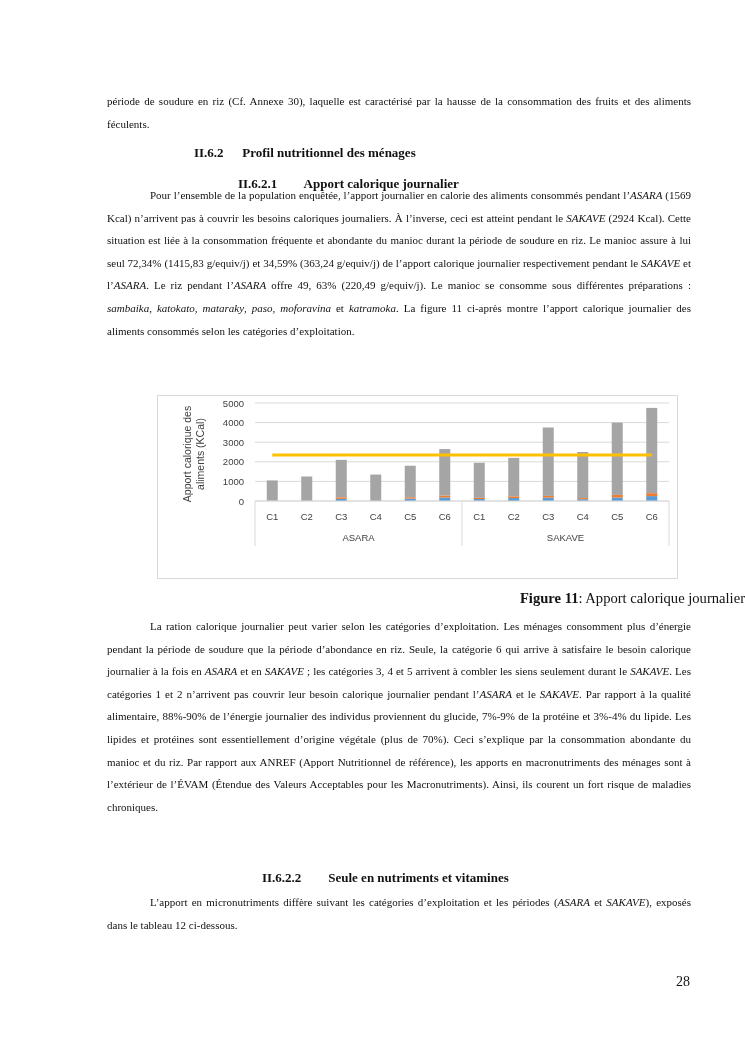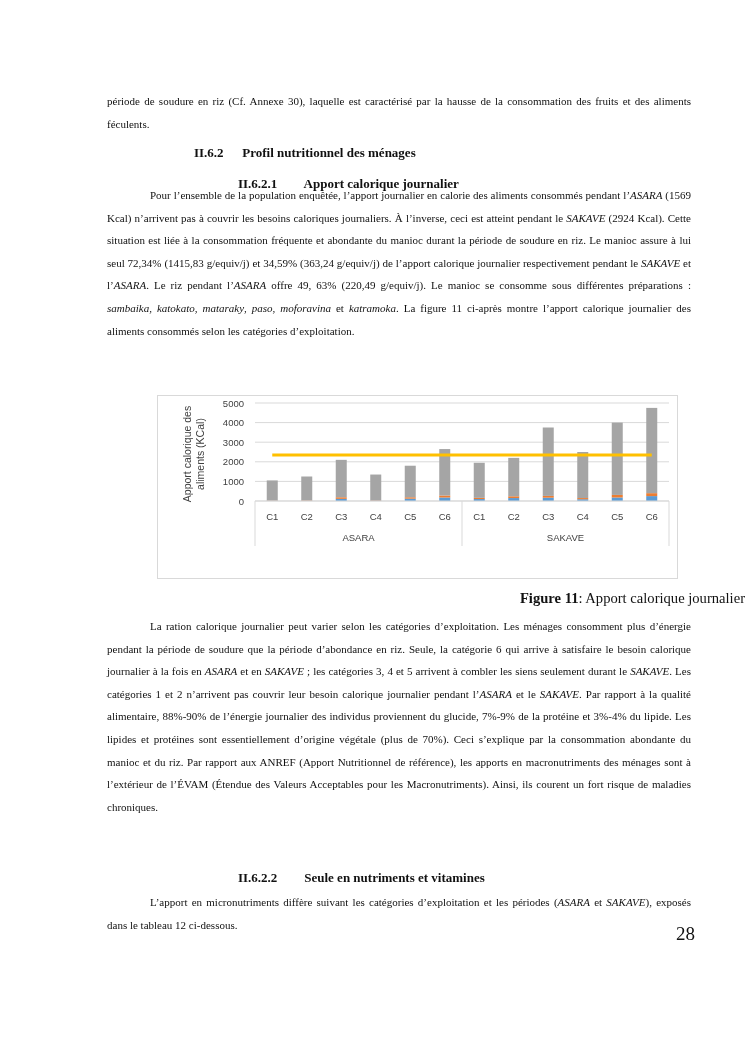--- a/index.html
+++ b/index.html
@@ -123,7 +123,7 @@
 <p class="para indent" style="top:615px;"><span>La ration calorique journalier peut varier selon les catégories d’exploitation. Les ménages consomment plus d’énergie pendant la période de soudure que la période d’abondance en riz. Seule, la catégorie 6 qui arrive à satisfaire le besoin calorique journalier à la fois en </span><i>ASARA</i><span> et en </span><i>SAKAVE</i><span> ; les catégories 3, 4 et 5 arrivent à combler les siens seulement durant le </span><i>SAKAVE</i><span>. Les catégories 1 et 2 n’arrivent pas couvrir leur besoin calorique journalier pendant l’</span><i>ASARA</i><span> et le </span><i>SAKAVE</i><span>. Par rapport à la qualité alimentaire, 88%-90% de l’énergie journalier des individus proviennent du glucide, 7%-9% de la protéine et 3%-4% du lipide. Les lipides et protéines sont essentiellement d’origine végétale (plus de 70%). Ceci s’explique par la consommation abondante du manioc et du riz. Par rapport aux ANREF (Apport Nutritionnel de référence), les apports en macronutriments des ménages sont à l’extérieur de l’ÉVAM (Étendue des Valeurs Acceptables pour les Macronutriments). Ainsi, ils courent un fort risque de maladies chroniques.</span></p>
 
 <div class="heading" style="left:238px; top:870px;">
-  <span class="num" style="width:63px;">II.6.2.2</span>
+  <span class="num" style="width:63px;margin-left:24px;">II.6.2.2</span>
   <span>Seule en nutriments et vitamines</span>
 </div>
 

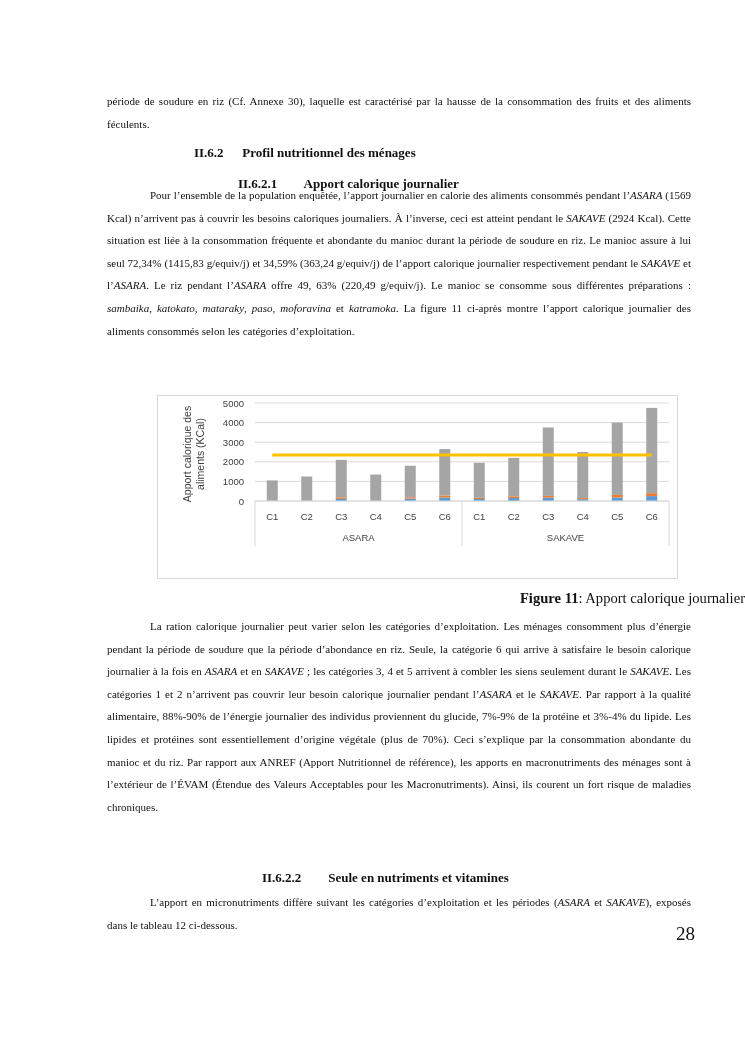--- a/index.html
+++ b/index.html
@@ -11,7 +11,7 @@
   .heading { position: absolute; font-weight: bold; font-size: 13px; white-space: nowrap; }
   .heading .num { display: inline-block; }
   .caption { position: absolute; left: 0; width: 745px; text-align: right; font-size: 14.6px; top: 590px; }
-  .page-num { position: absolute; left: 676px; top: 923px; font-size: 19px; }
+  .page-num { position: absolute; left: 676px; top: 974px; font-size: 14px; }
   i { font-style: italic; }
   
   .chart-frame { position: absolute; left: 157px; top: 395px; width: 521px; height: 184px;

